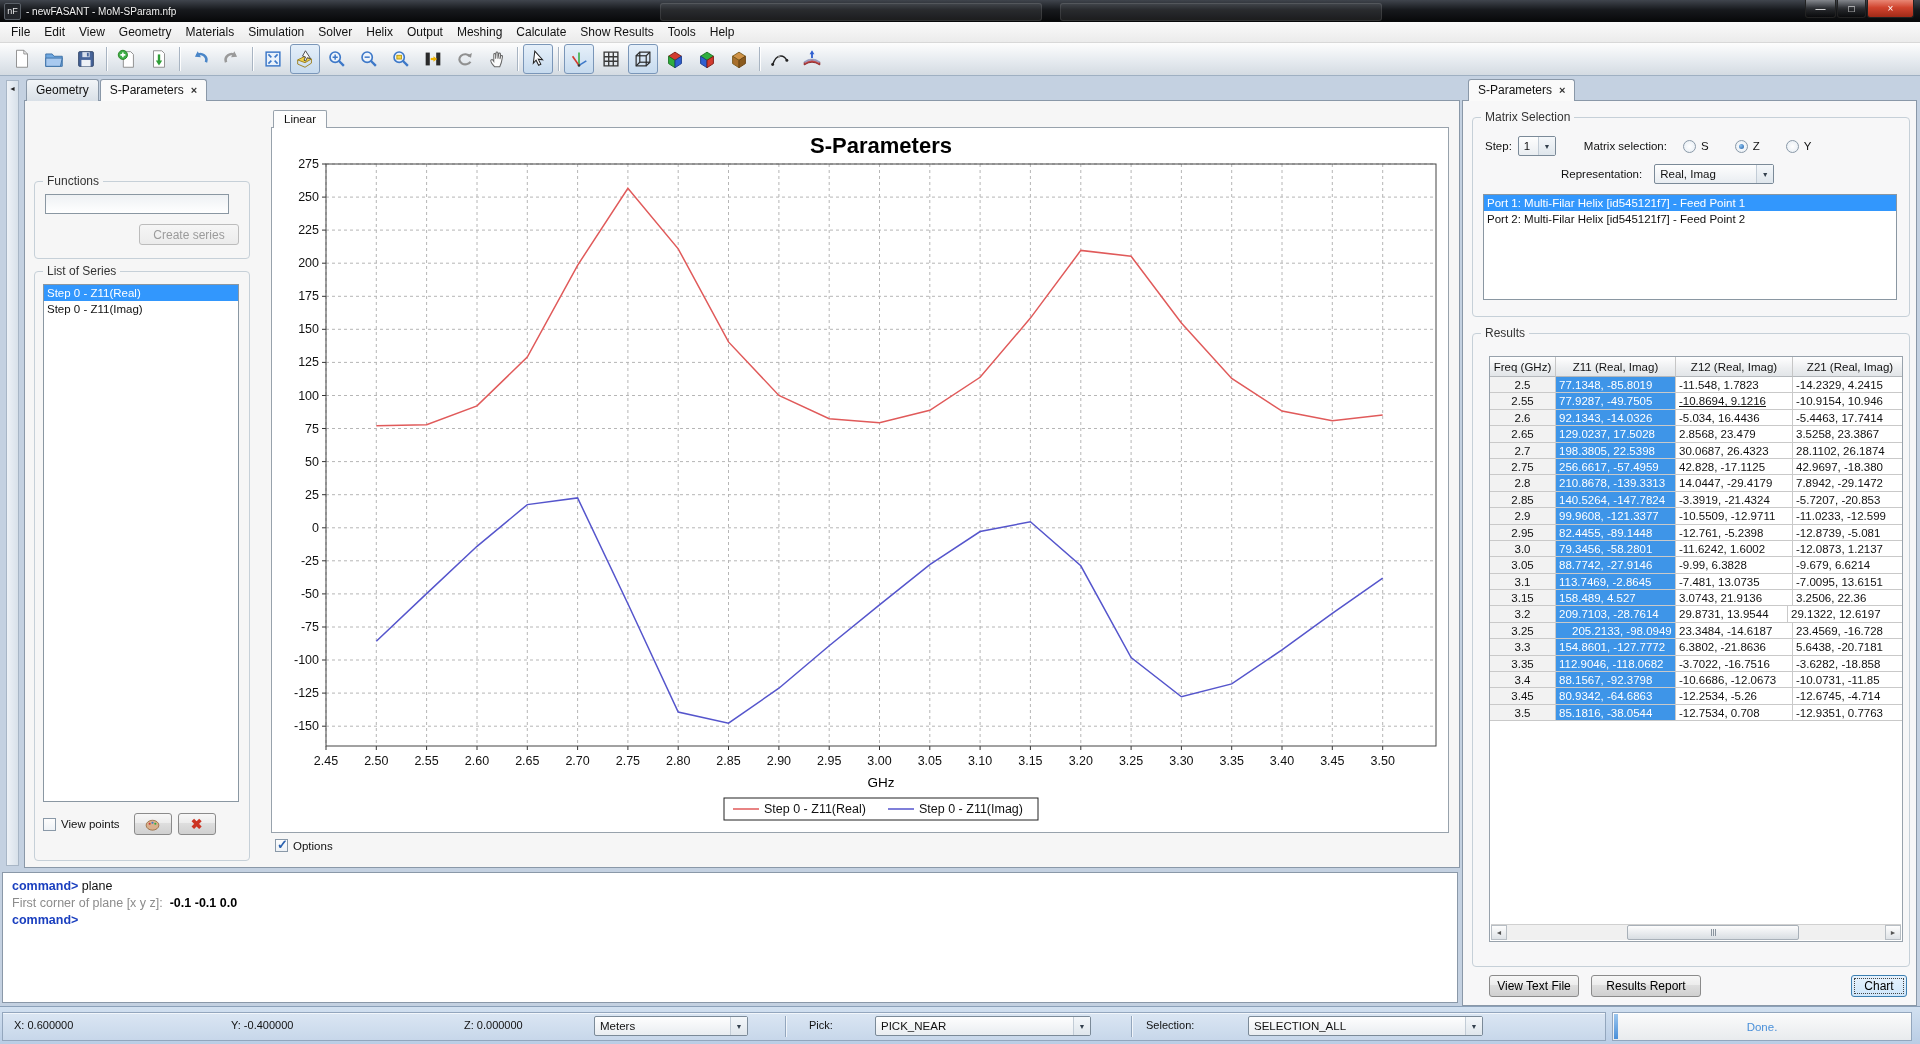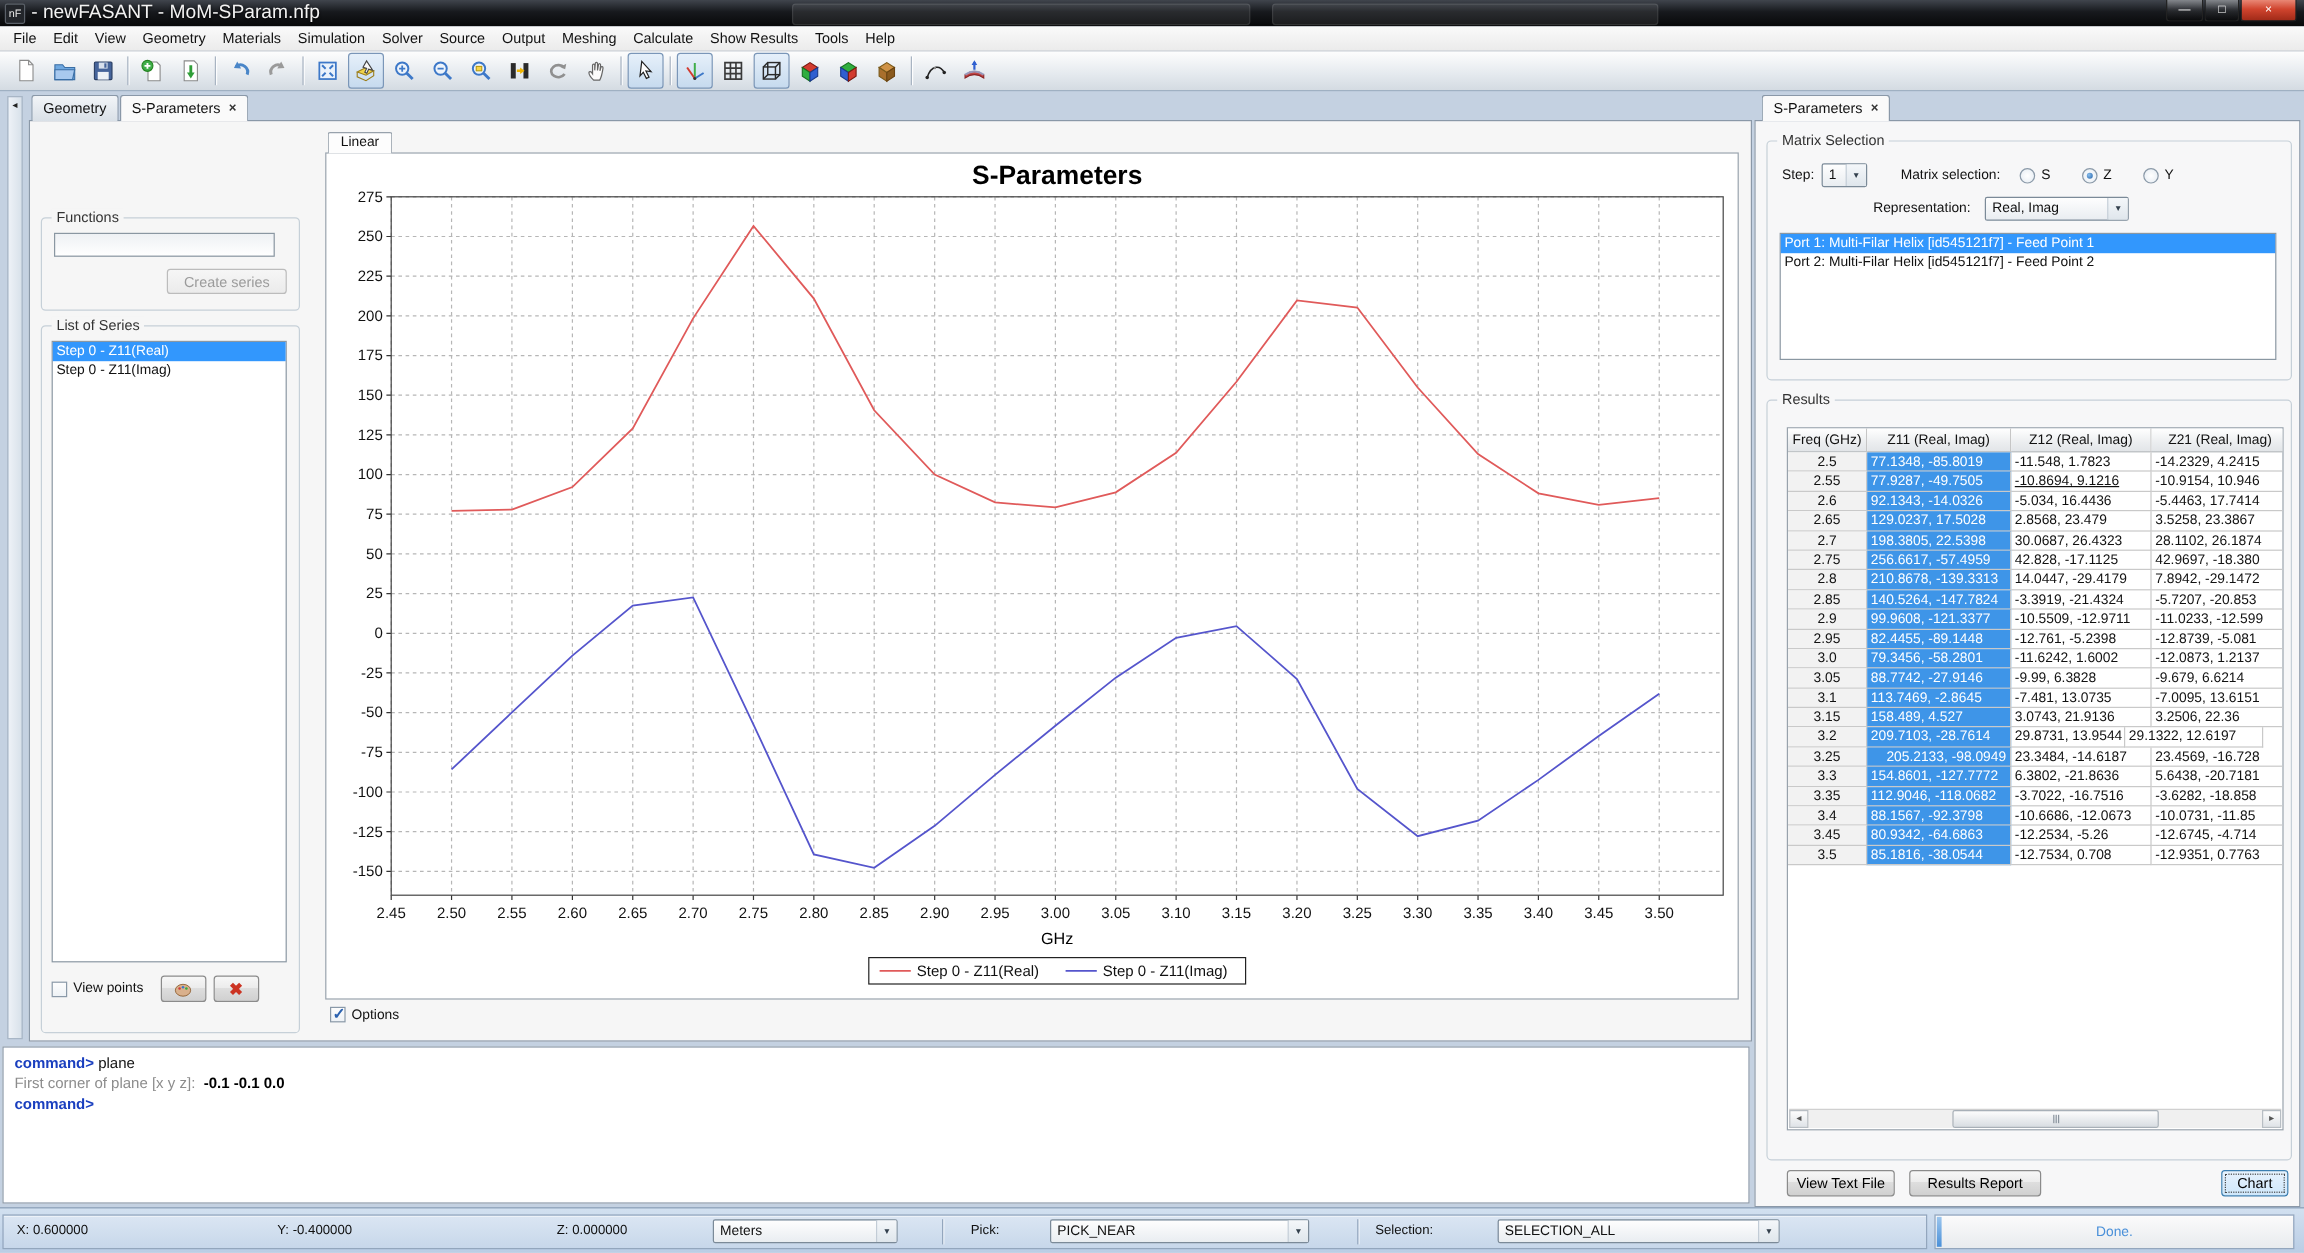--- a/index.html
+++ b/index.html
@@ -9,7 +9,7 @@
   
   #titlebar{position:absolute;left:0;top:0;width:1920px;height:22px;background:linear-gradient(#40454d,#17191d 45%,#070809);display:flex;align-items:center;}
   #app-icon{width:15px;height:15px;margin:0 5px 0 4px;background:#23262b;border:1px solid #5a6068;color:#e8e8e8;font-size:9px;display:flex;align-items:center;justify-content:center;border-radius:2px;}
-  #win-title{color:#f2f2f2;font-size:16px;text-shadow:0 1px 2px #000;white-space:nowrap;text-align:center;}
+  #win-title{color:#f2f2f2;font-size:10px;text-shadow:0 1px 2px #000;white-space:nowrap;text-align:center;}
   .ghost{position:absolute;top:3px;height:16px;border-radius:3px;background:rgba(255,255,255,.08);border:1px solid rgba(255,255,255,.10);}
   #win-controls{position:absolute;right:6px;top:0;display:flex;}
   .wbtn{height:17px;border:1px solid #222;border-top:none;display:flex;align-items:center;justify-content:center;color:#fff;font-size:10px;background:linear-gradient(rgba(255,255,255,.35),rgba(255,255,255,.08) 45%,rgba(0,0,0,.25));border-radius:0 0 3px 3px;margin-left:1px;}

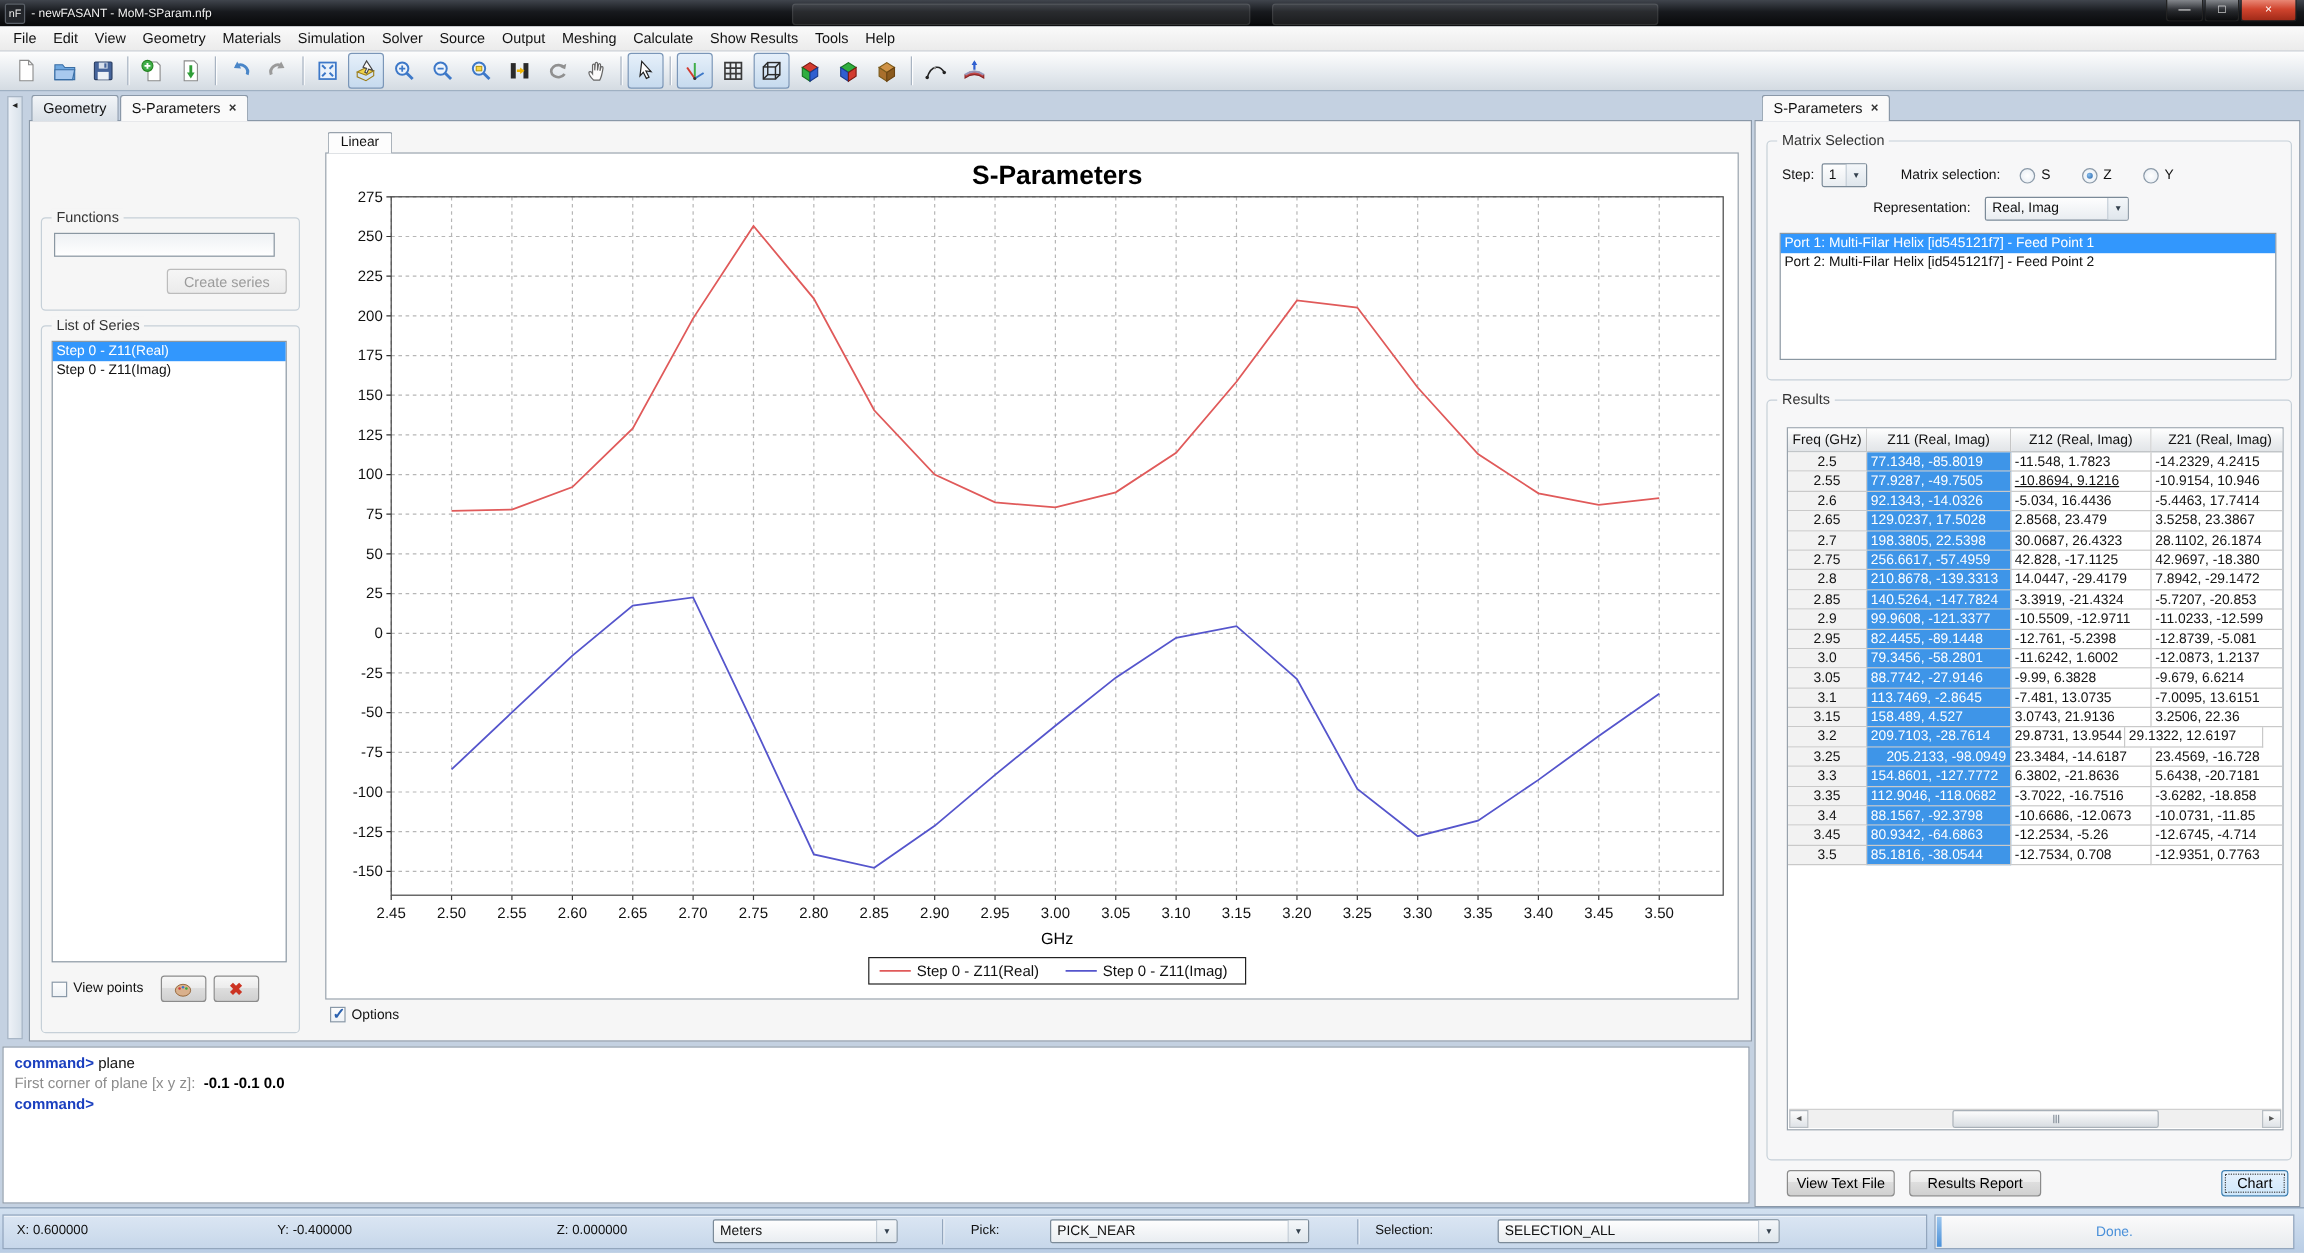--- a/index.html
+++ b/index.html
@@ -128,7 +128,7 @@
       <div class="menu-item">Materials</div>
       <div class="menu-item">Simulation</div>
       <div class="menu-item">Solver</div>
-      <div class="menu-item">Source</div>
+      <div class="menu-item">Helix</div>
       <div class="menu-item">Output</div>
       <div class="menu-item">Meshing</div>
       <div class="menu-item">Calculate</div>

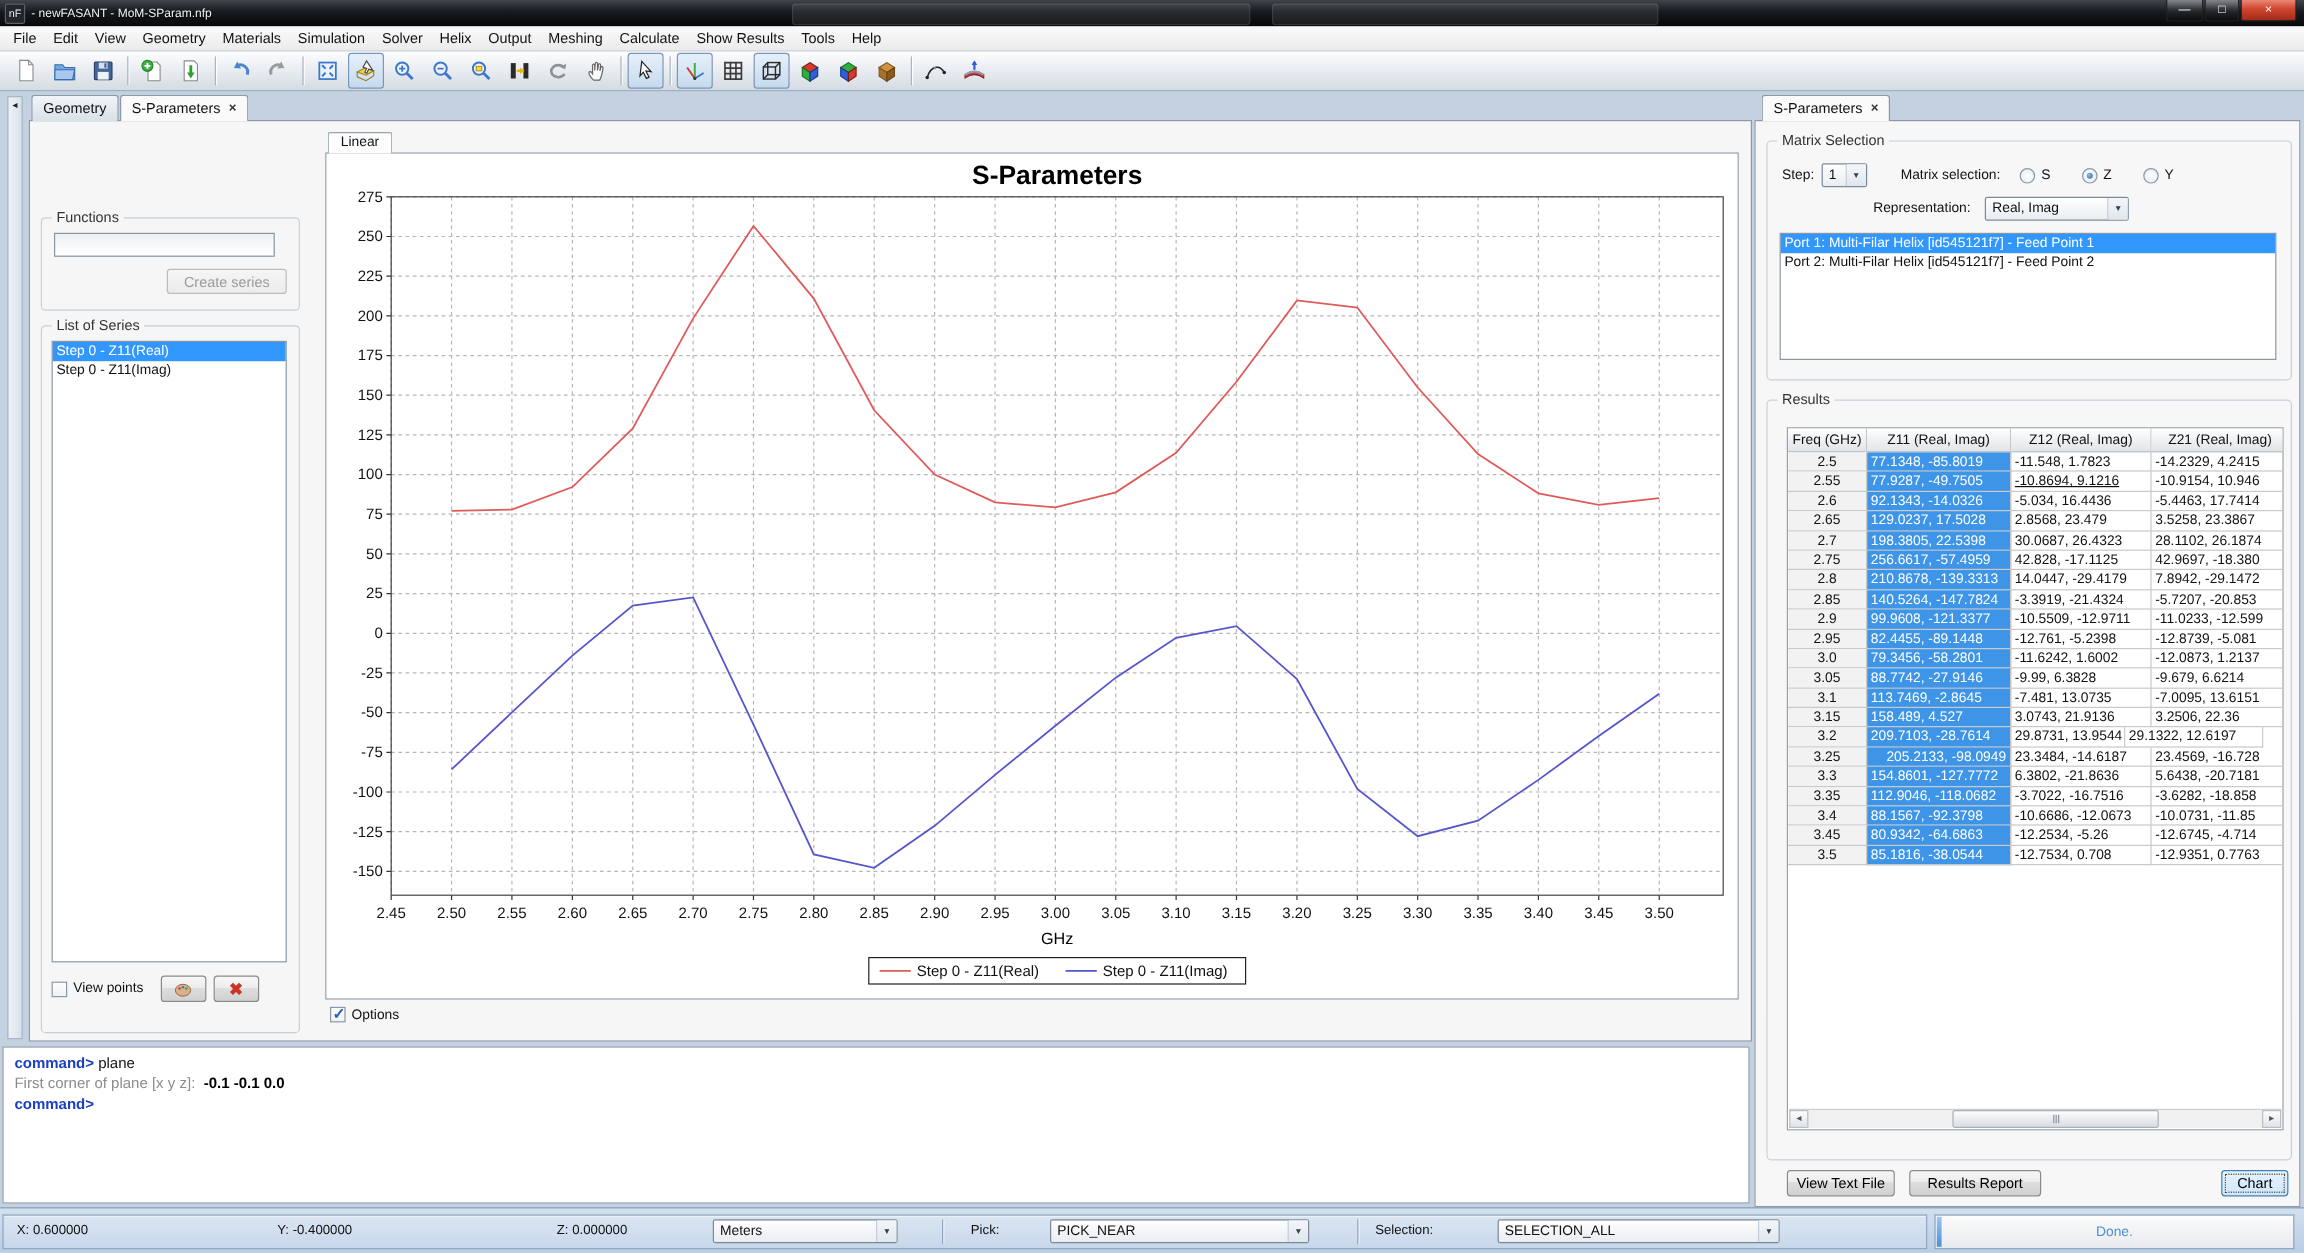--- a/index.html
+++ b/index.html
@@ -649,7 +649,7 @@
                 <div class="tr">
                   <div class="td freq" style="width: 66px;">3.2</div>
                   <div class="td z11" style="width: 120px;">209.7103, -28.7614</div>
-                  <div class="td" style="width: 95px;">29.8731, 13.9544</div>
+                  <div class="td" style="width: 112px;">29.8731, 13.9544</div>
                   <div class="td" style="width: 115px;">29.1322, 12.6197</div>
                 </div>
                 <div class="tr">

